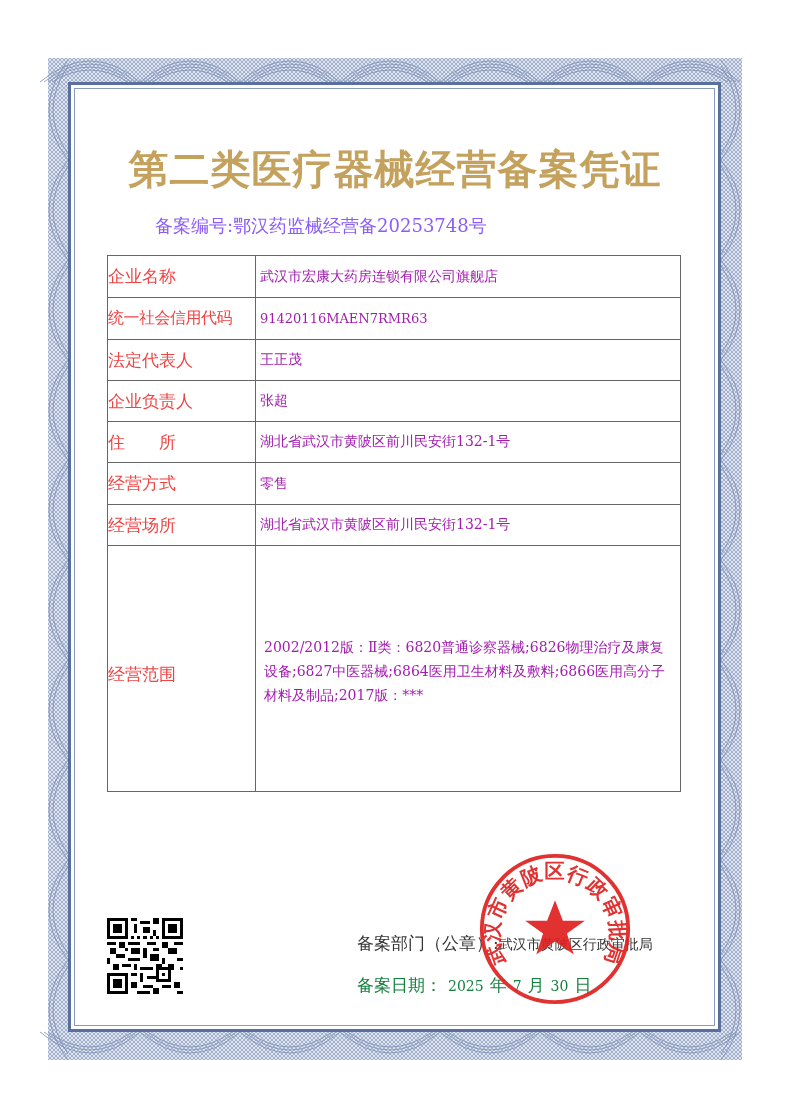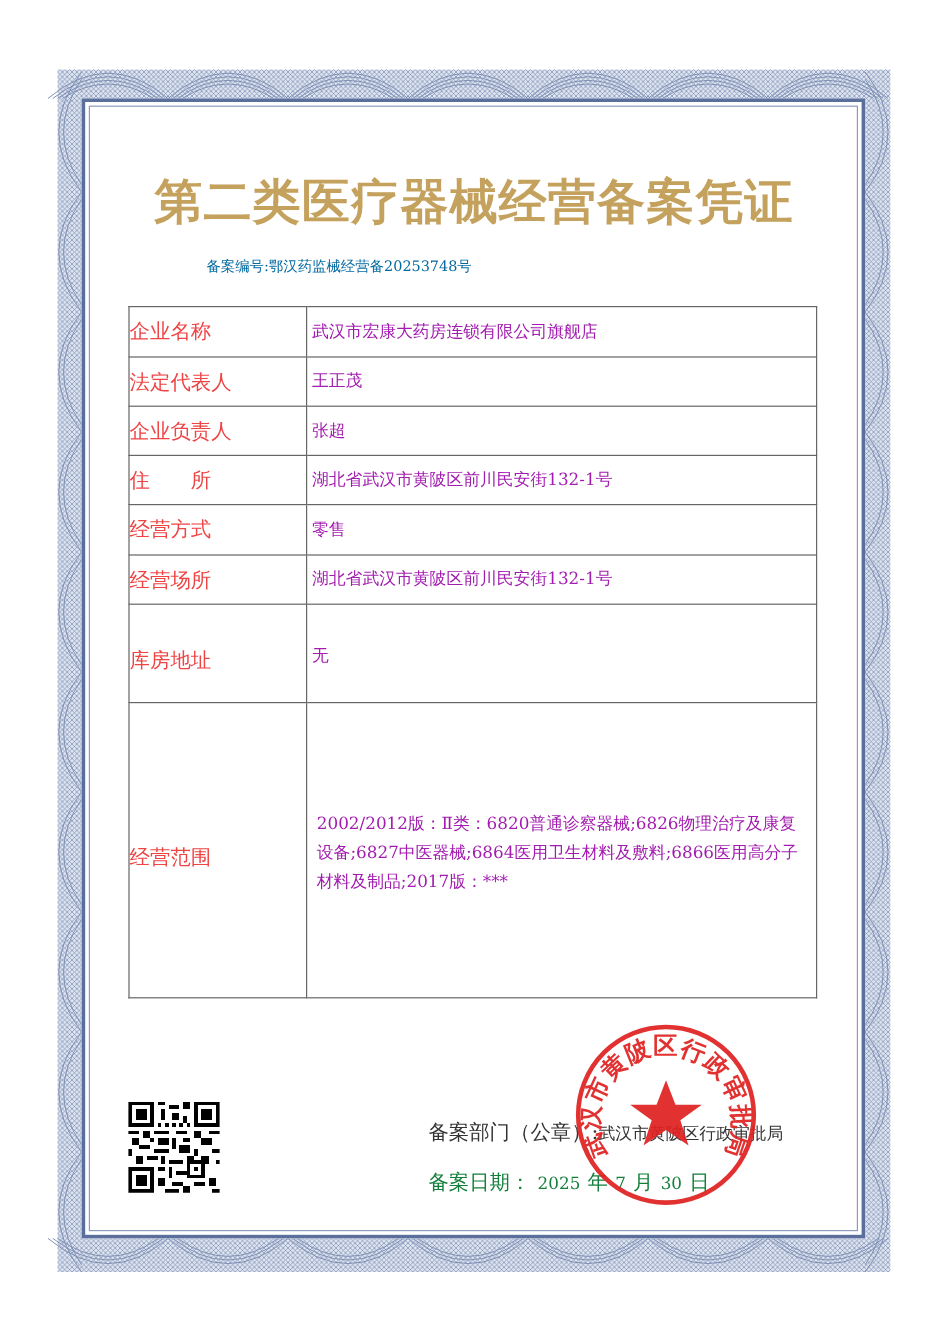--- a/index.html
+++ b/index.html
@@ -13,7 +13,7 @@
   .title { position:absolute; left:0; width:790px; top:144px; text-align:center;
            font-family:"DejaVu Serif","Liberation Serif",serif; font-weight:bold;
            font-size:40px; letter-spacing:1px; color:#c4a25e; line-height:50px; }
-  .cert-no { position:absolute; left:172px; top:214px; font-size:12px; color:#0369a1;
+  .cert-no { position:absolute; left:155px; top:214px; font-size:18px; color:#8b5cf6;
              font-family:"DejaVu Serif","Liberation Serif",serif; }
   table.info { position:absolute; left:107px; top:255px; width:574px;
                border-collapse:collapse; table-layout:fixed; }

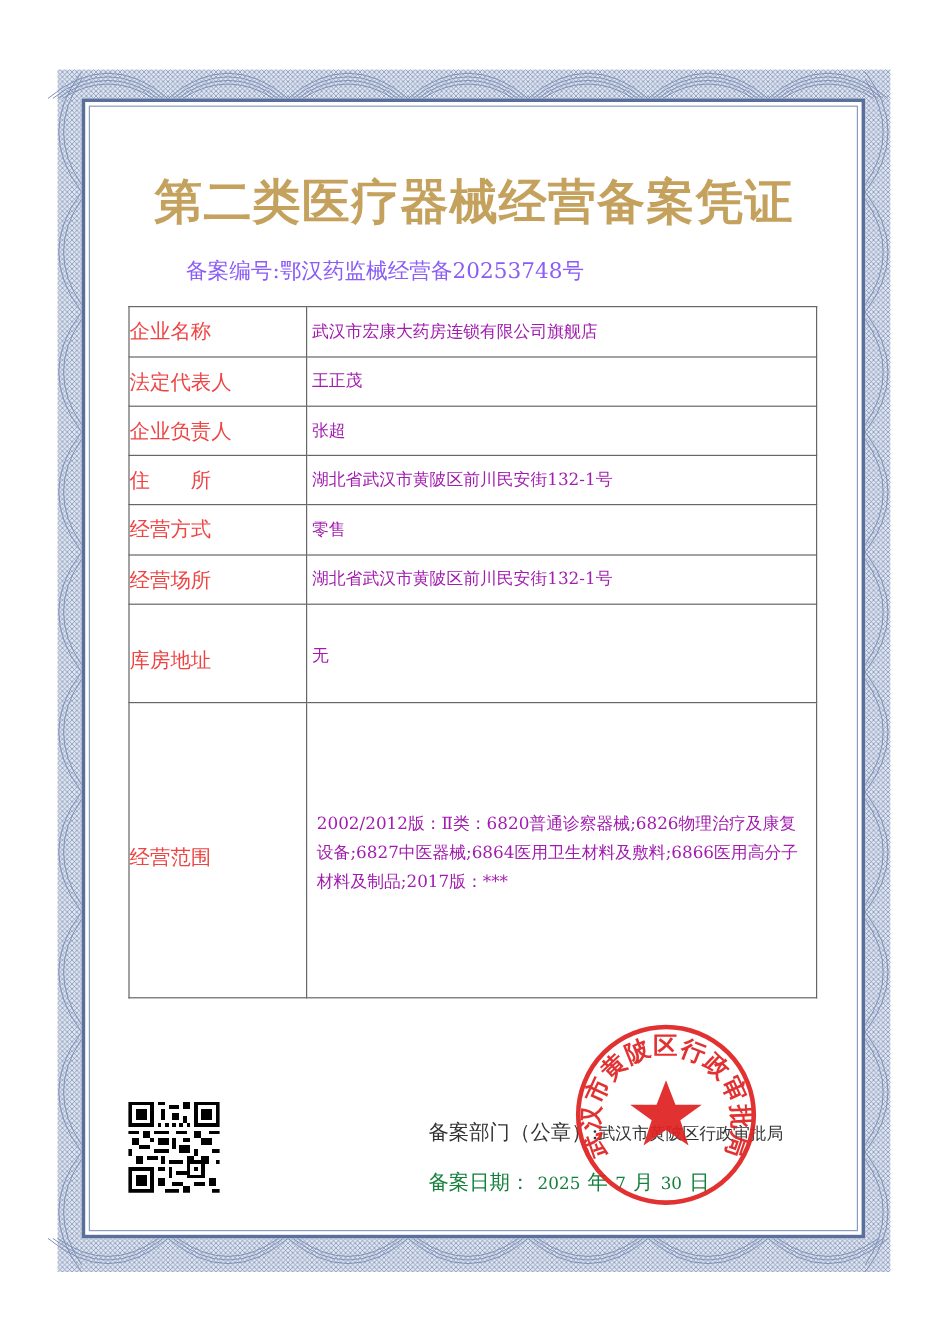--- a/index.html
+++ b/index.html
@@ -81,6 +81,10 @@
       <tr style="height:42px">
     <td class="lbl">企业名称</td>
     <td class="val">武汉市宏康大药房连锁有限公司旗舰店</td>
+  </tr>
+  <tr style="height:42px">
+    <td class="lbl" style="font-size:16px;letter-spacing:-0.5px;">统一社会信用代码</td>
+    <td class="val" style="font-size:13px;">91420116MAEN7RMR63</td>
   </tr>
   <tr style="height:41px">
     <td class="lbl">法定代表人</td>

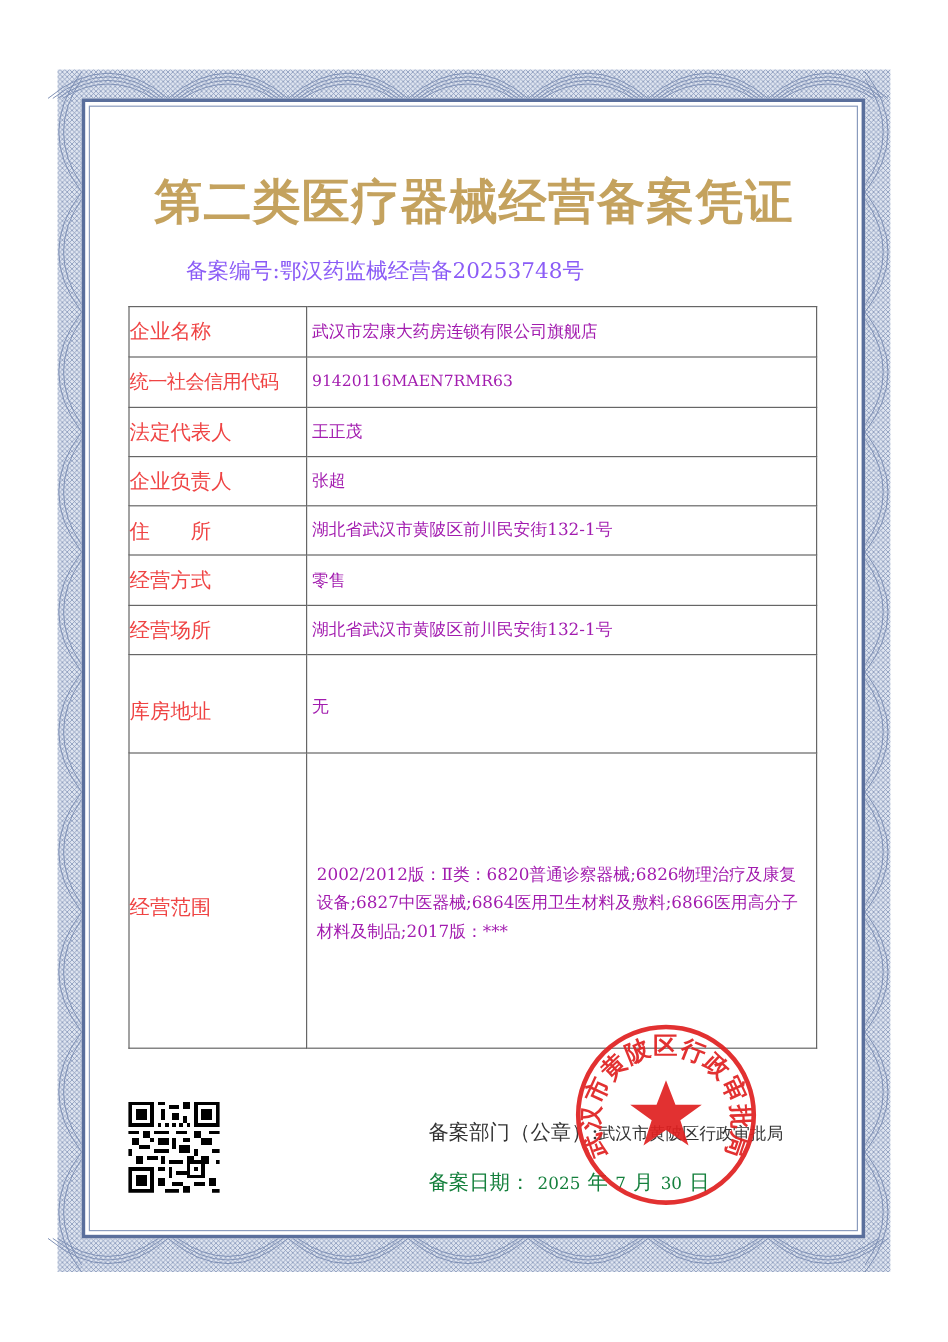--- a/index.html
+++ b/index.html
@@ -105,10 +105,6 @@
   <tr style="height:41px">
     <td class="lbl">经营场所</td>
     <td class="val">湖北省武汉市黄陂区前川民安街132-1号</td>
-  </tr>
-  <tr style="height:82px">
-    <td class="lbl top-lbl">库房地址</td>
-    <td class="val top" style="padding-top:4px !important;">无</td>
   </tr>
   <tr style="height:246px">
     <td class="lbl top-lbl">经营范围</td>

